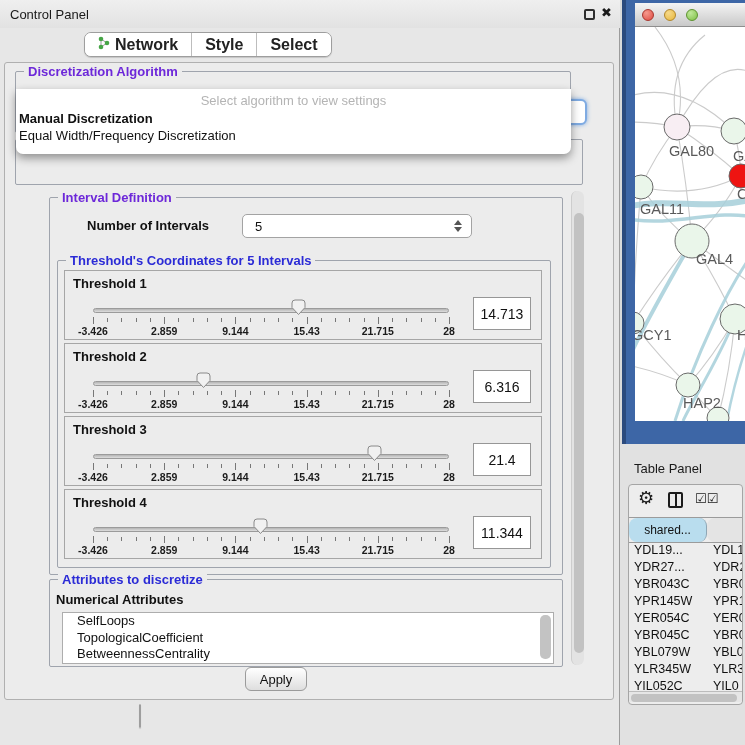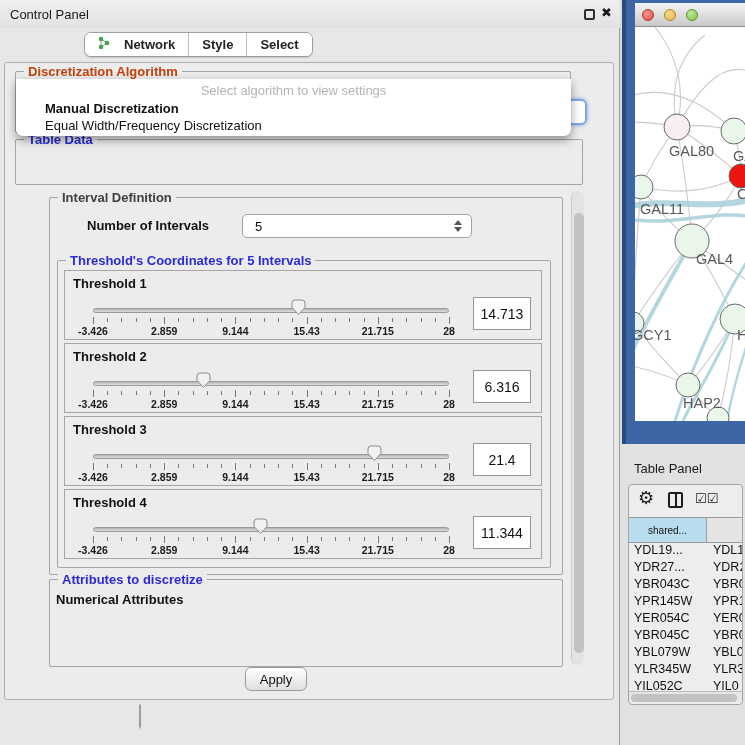--- a/index.html
+++ b/index.html
@@ -14,7 +14,7 @@
   #close-btn { position:absolute; left:601px; top:5px; font-size:13px; font-weight:bold; color:#1a1a1a; }
 
   .seg-bar { position:absolute; display:flex; background:#fff; border:1px solid #9e9e9e; border-radius:7px; overflow:hidden; height:25px; box-shadow:0 1px 1px rgba(0,0,0,.15); }
-  .seg { display:flex; align-items:center; gap:14px; padding:0 13px; font-size:13px; font-weight:600; color:#222; border-right:1px solid #bdbdbd; white-space:nowrap; background:#fff; }
+  .seg { display:flex; align-items:center; gap:5px; padding:0 13px; font-size:16px; font-weight:600; color:#222; border-right:1px solid #bdbdbd; white-space:nowrap; background:#fff; }
   .seg:last-child { border-right:none; }
   .seg.sel { background:#7d7d7d; color:#e9e9e9; }
   #top-tabs { top:32px; left:84px; }

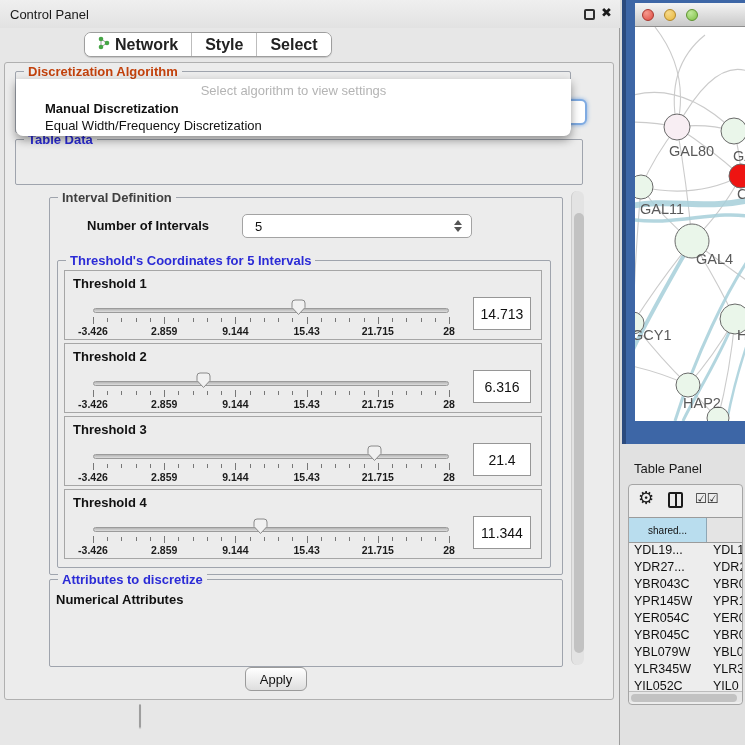--- a/index.html
+++ b/index.html
@@ -26,7 +26,7 @@
   .group-title { position:absolute; top:-8px; left:8px; background:#ececec; padding:0 4px; font-size:13px; font-weight:600; white-space:nowrap; }
   .t-blue { color:#2b2bd6; }
   .t-green { color:#404040; }
-  .t-dim { color:#c2410c; }
+  .t-dim { color:#6d28d9; }
 
   
   .combo { position:absolute; background:#fff; border:1px solid #a3a3a3; border-radius:5px; font-size:13px; color:#111; display:flex; align-items:center; padding-left:12px; }

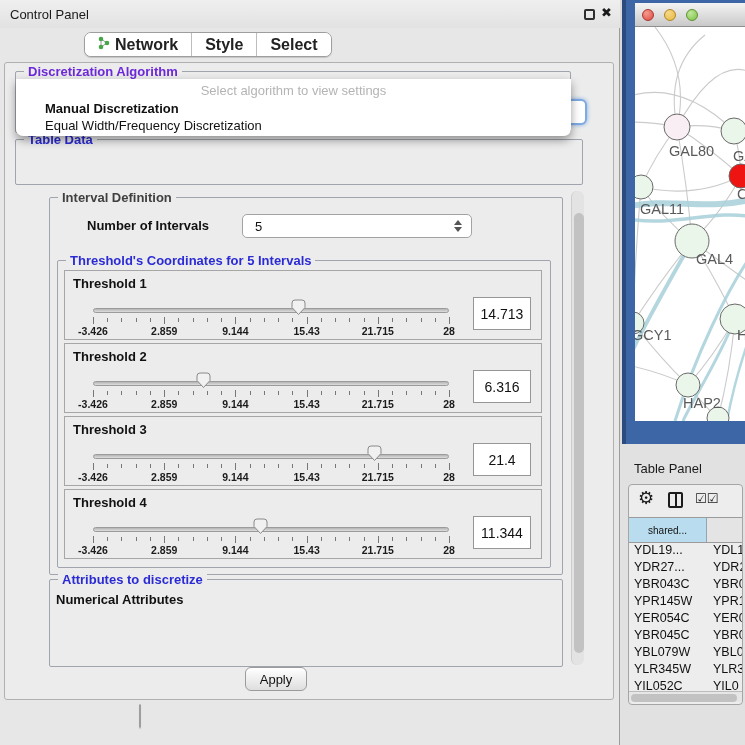--- a/index.html
+++ b/index.html
@@ -38,7 +38,7 @@
   #focus-combo { position:absolute; left:520px; top:36px; width:62px; height:26px; background:#fff; border:2px solid #7fabe2; border-radius:6px; box-shadow:0 0 4px #7fabe2; z-index:5; }
 
   
-  #algo-popup { position:absolute; left:11px; top:16px; width:555px; height:57px; background:#fff; border-radius:0 0 7px 7px; box-shadow:0 4px 10px rgba(0,0,0,.4); z-index:10; }
+  #algo-popup { position:absolute; left:11px; top:26px; width:555px; height:65px; background:#fff; border-radius:0 0 7px 7px; box-shadow:0 4px 10px rgba(0,0,0,.4); z-index:10; }
   #algo-hint { position:absolute; top:4px; left:0; width:100%; text-align:center; font-size:13px; color:#b4b4b4; }
   #algo-options { position:absolute; top:21px; left:3px; right:3px;margin-left:26px; }
   .algo-opt { font-size:13px; color:#111; line-height:17px; }

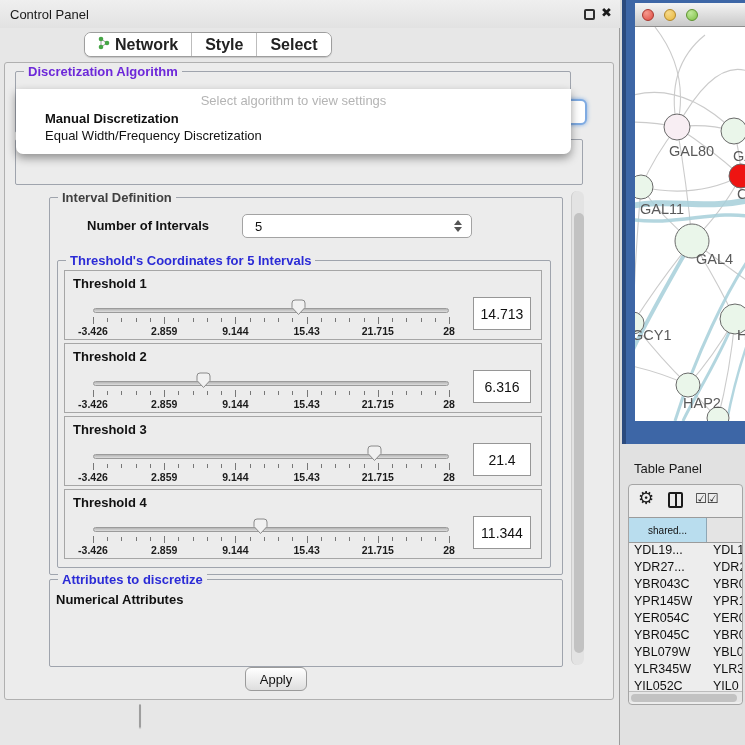--- a/index.html
+++ b/index.html
@@ -40,7 +40,7 @@
   
   #algo-popup { position:absolute; left:11px; top:26px; width:555px; height:65px; background:#fff; border-radius:0 0 7px 7px; box-shadow:0 4px 10px rgba(0,0,0,.4); z-index:10; }
   #algo-hint { position:absolute; top:4px; left:0; width:100%; text-align:center; font-size:13px; color:#b4b4b4; }
-  #algo-options { position:absolute; top:21px; left:3px; right:3px;margin-left:26px; }
+  #algo-options { position:absolute; top:21px; left:3px; right:3px; }
   .algo-opt { font-size:13px; color:#111; line-height:17px; }
   .algo-opt.sel { font-weight:bold; }
 

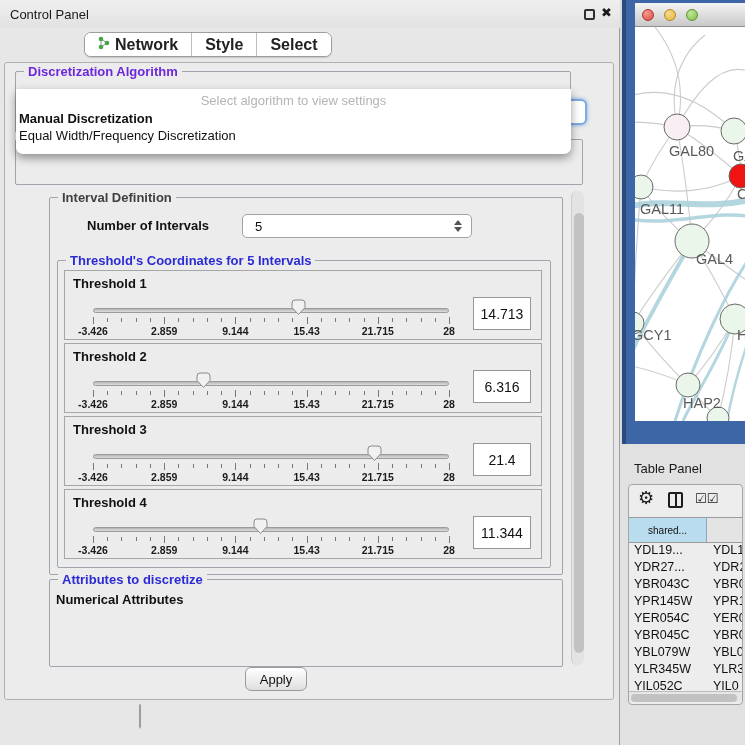--- a/index.html
+++ b/index.html
@@ -25,7 +25,7 @@
   .group { position:absolute; border:1px solid #9fa4ad; border-radius:2px; }
   .group-title { position:absolute; top:-8px; left:8px; background:#ececec; padding:0 4px; font-size:13px; font-weight:600; white-space:nowrap; }
   .t-blue { color:#2b2bd6; }
-  .t-green { color:#404040; }
+  .t-green { color:#6d28d9; }
   .t-dim { color:#6d28d9; }
 
   

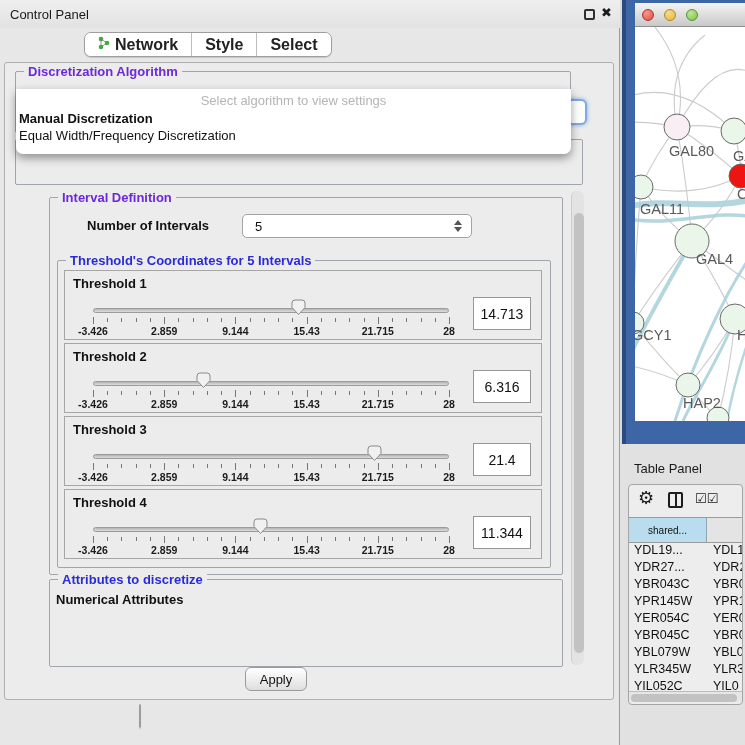--- a/index.html
+++ b/index.html
@@ -83,7 +83,7 @@
   #split-icon::after { content:""; position:absolute; left:4.5px; top:0; width:2px; height:12px; background:#1c1c1c; }
   #checks { position:absolute; left:66px; top:6px; font-size:13px; color:#1c1c1c; letter-spacing:0; }
   #tp-header { position:absolute; left:0; top:32px; width:160px; height:26px; display:flex; border-top:1px solid #9b9b9b; border-bottom:1px solid #9b9b9b; }
-  .hcell { height:100%; display:flex; align-items:center; justify-content:center; font-size:10px; color:#111; }
+  .hcell { height:100%; display:flex; align-items:center; justify-content:center; font-size:12px; color:#111;border-radius:8px; }
   .hcell.c1 { width:78px; background:#b9ddee; border-right:1px solid #8fa7b5; }
   .hcell.c2 { width:82px; background:#e4e4e4; }
   #tp-rows { position:absolute; left:0; top:58px; width:160px; height:147px; overflow:hidden; background:#ededed; }

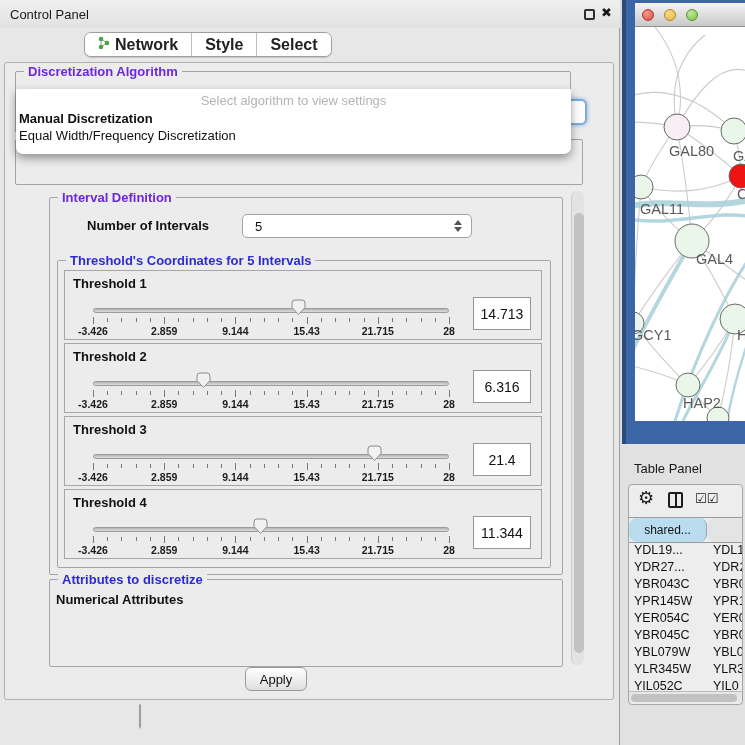--- a/index.html
+++ b/index.html
@@ -345,6 +345,13 @@
       <div class="group" style="left:44px; top:516px; width:514px; height:88px;">
         <span class="group-title t-blue">Attributes to discretize</span>
         <span style="position:absolute; left:6px; top:12px; font-size:13px; font-weight:bold; color:#111;">Numerical Attributes</span>
+        <div id="attr-list">
+
+        <div class="attr-item">SelfLoops</div>
+            <div class="attr-item">TopologicalCoefficient</div>
+            <div class="attr-item">BetweennessCentrality</div>
+            <div id="attr-vthumb"></div>
+          </div>
       </div>
 
       <button id="apply-btn">Apply</button>

